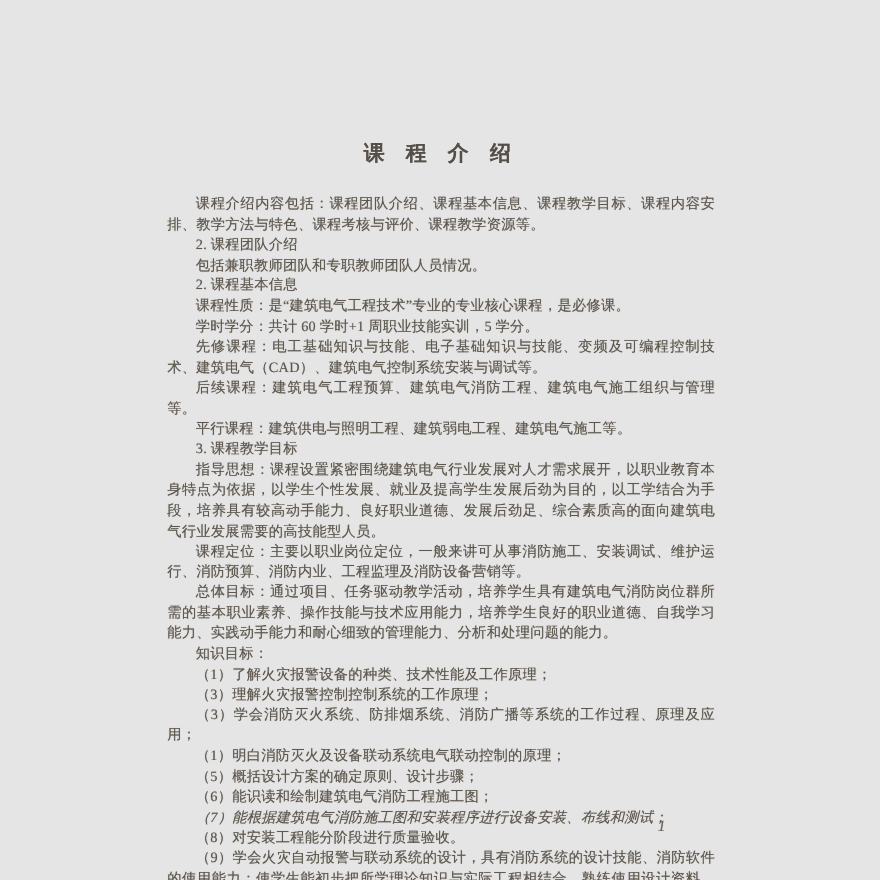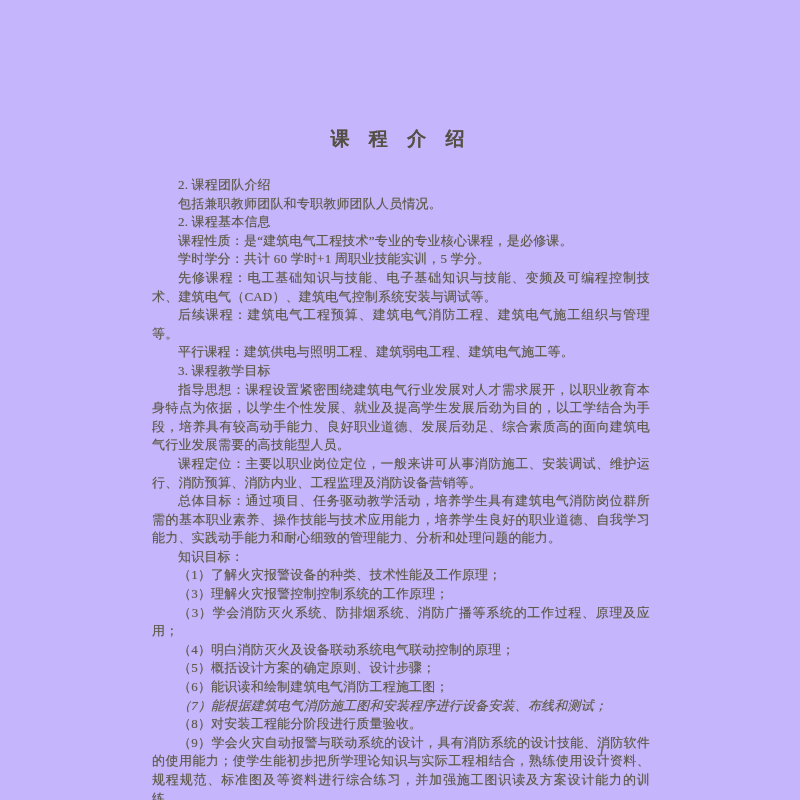--- a/index.html
+++ b/index.html
@@ -7,7 +7,7 @@
     position: relative;
     width: 800px;
     height: 800px;
-    background: #c4b5fd;
+    background: #e5e5e5;
     overflow: hidden;
     font-family: "Liberation Serif", "DejaVu Serif", serif;
   }

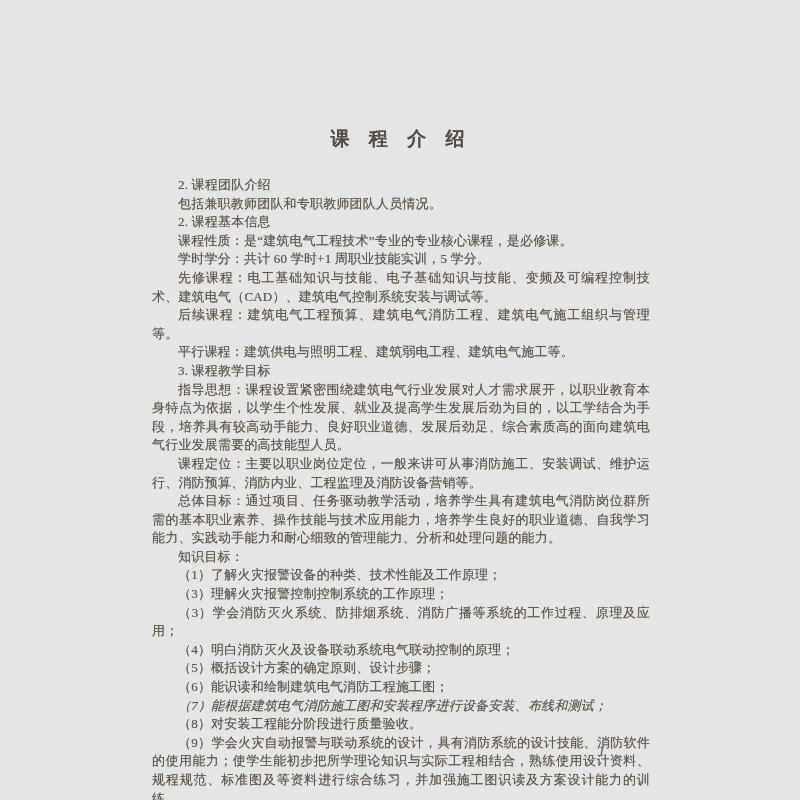--- a/index.html
+++ b/index.html
@@ -55,6 +55,7 @@
   <div class="content">
     <h1 class="doc-title">课 程 介 绍</h1>
     <div class="body-text">
+        <p class="indent">课程介绍内容包括：课程团队介绍、课程基本信息、课程教学目标、课程内容安排、教学方法与特色、课程考核与评价、课程教学资源等。</p>
         <p class="indent">2. 课程团队介绍</p>
         <p class="indent">包括兼职教师团队和专职教师团队人员情况。</p>
         <p class="indent">2. 课程基本信息</p>

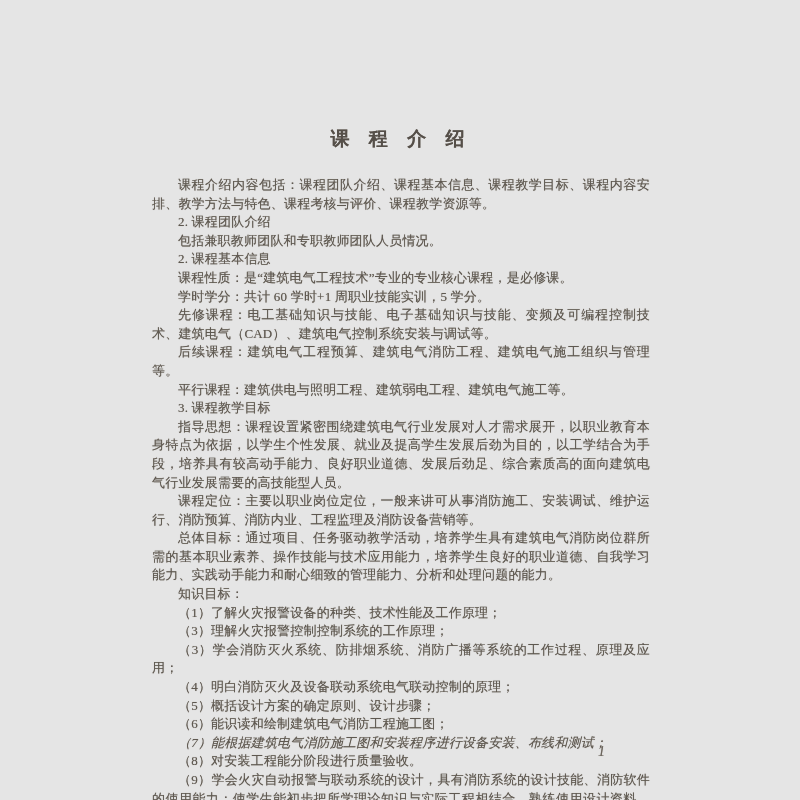--- a/index.html
+++ b/index.html
@@ -72,7 +72,7 @@
         <p class="indent">（1）了解火灾报警设备的种类、技术性能及工作原理；</p>
         <p class="indent">（3）理解火灾报警控制控制系统的工作原理；</p>
         <p class="indent">（3）学会消防灭火系统、防排烟系统、消防广播等系统的工作过程、原理及应用；</p>
-        <p class="indent">（4）明白消防灭火及设备联动系统电气联动控制的原理；</p>
+        <p class="indent">（1）明白消防灭火及设备联动系统电气联动控制的原理；</p>
         <p class="indent">（5）概括设计方案的确定原则、设计步骤；</p>
         <p class="indent">（6）能识读和绘制建筑电气消防工程施工图；</p>
         <p class="indent italic">（7）能根据建筑电气消防施工图和安装程序进行设备安装、布线和测试；</p>

